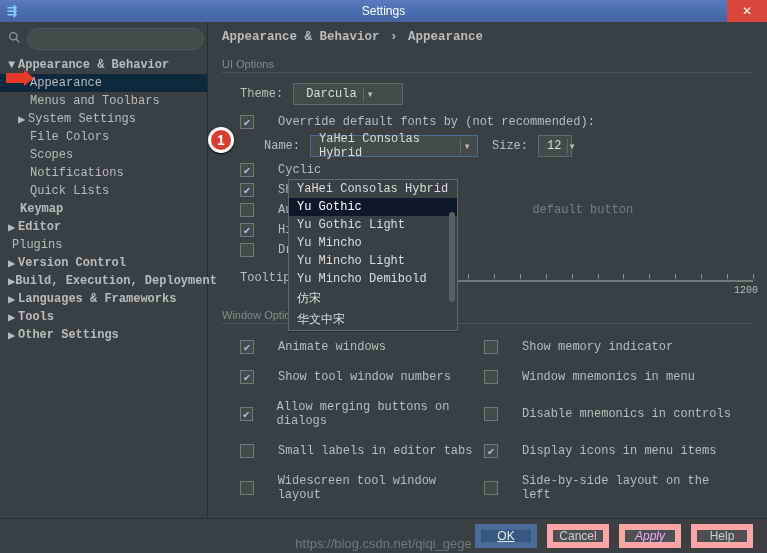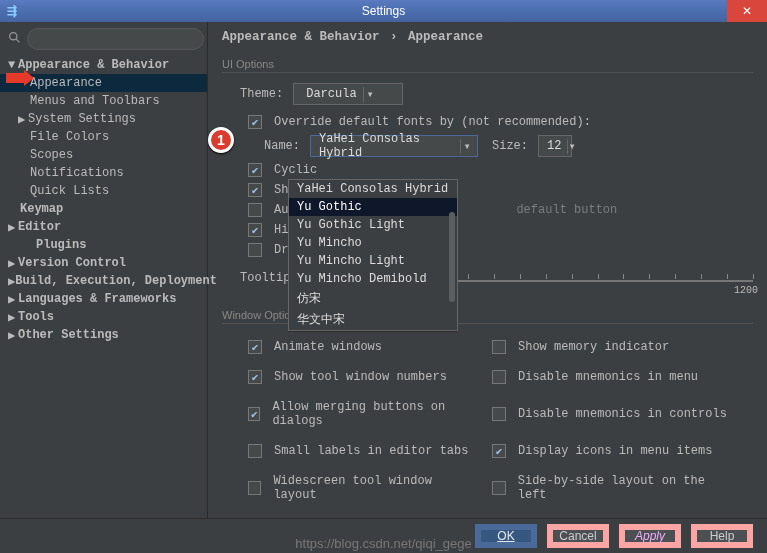--- a/index.html
+++ b/index.html
@@ -111,9 +111,9 @@
     position:absolute;
   }
   .chk {
-    display:flex; align-items:center; gap:12px;
+    display:flex; align-items:center; gap:24px;
     font-family:"Consolas","Courier New",monospace;
-    color:#bbb; margin:6px 8px;
+    color:#bbb; margin:6px 0;
   }
   .chk .box {
     width:14px;height:14px;border:1px solid #777;

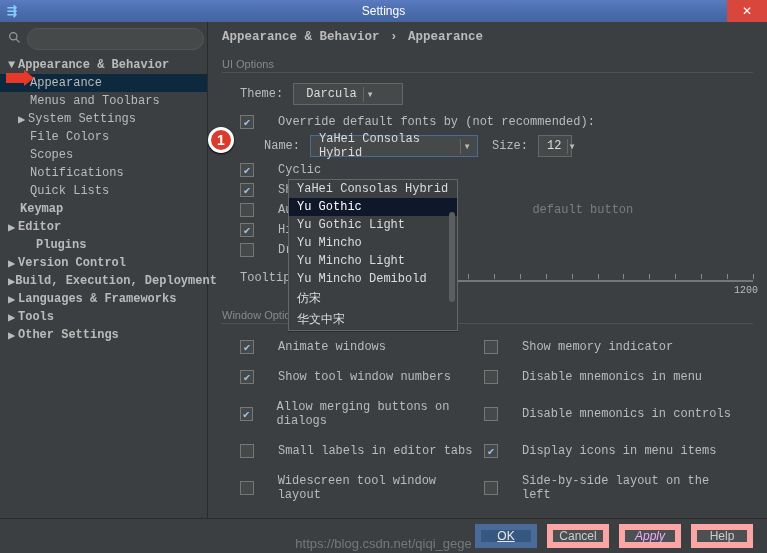--- a/index.html
+++ b/index.html
@@ -245,7 +245,7 @@
           <span class="caret">▶</span>
           <span>Editor</span>
         </div>
-      <div class="tree-item lvl1" style="padding-left:36px;font-weight:bold;">
+      <div class="tree-item lvl1" style="padding-left:12px;font-weight:normal;">
           <span>Plugins</span>
         </div>
       <div class="tree-item lvl1">

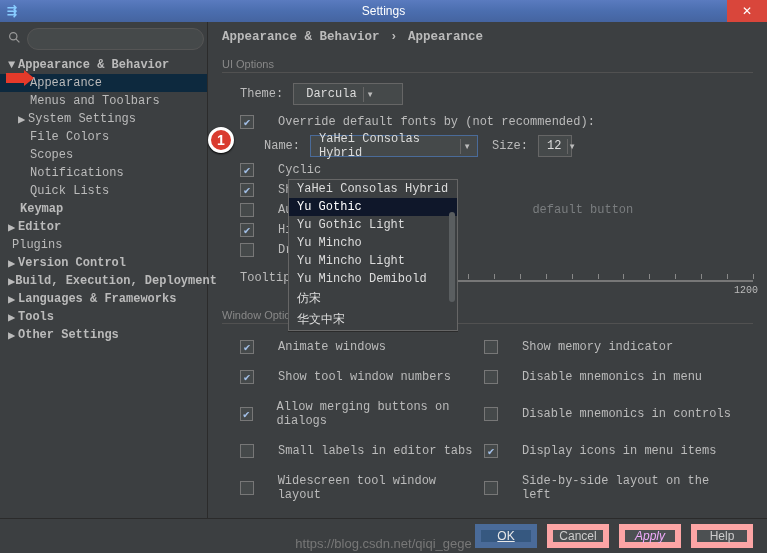--- a/index.html
+++ b/index.html
@@ -390,7 +390,7 @@
         </div>
       <div class="chk">
           <span class="box"></span>
-          <span>Disable mnemonics in menu</span>
+          <span>Window mnemonics in menu</span>
         </div>
       <div class="chk">
           <span class="box checked"></span>

